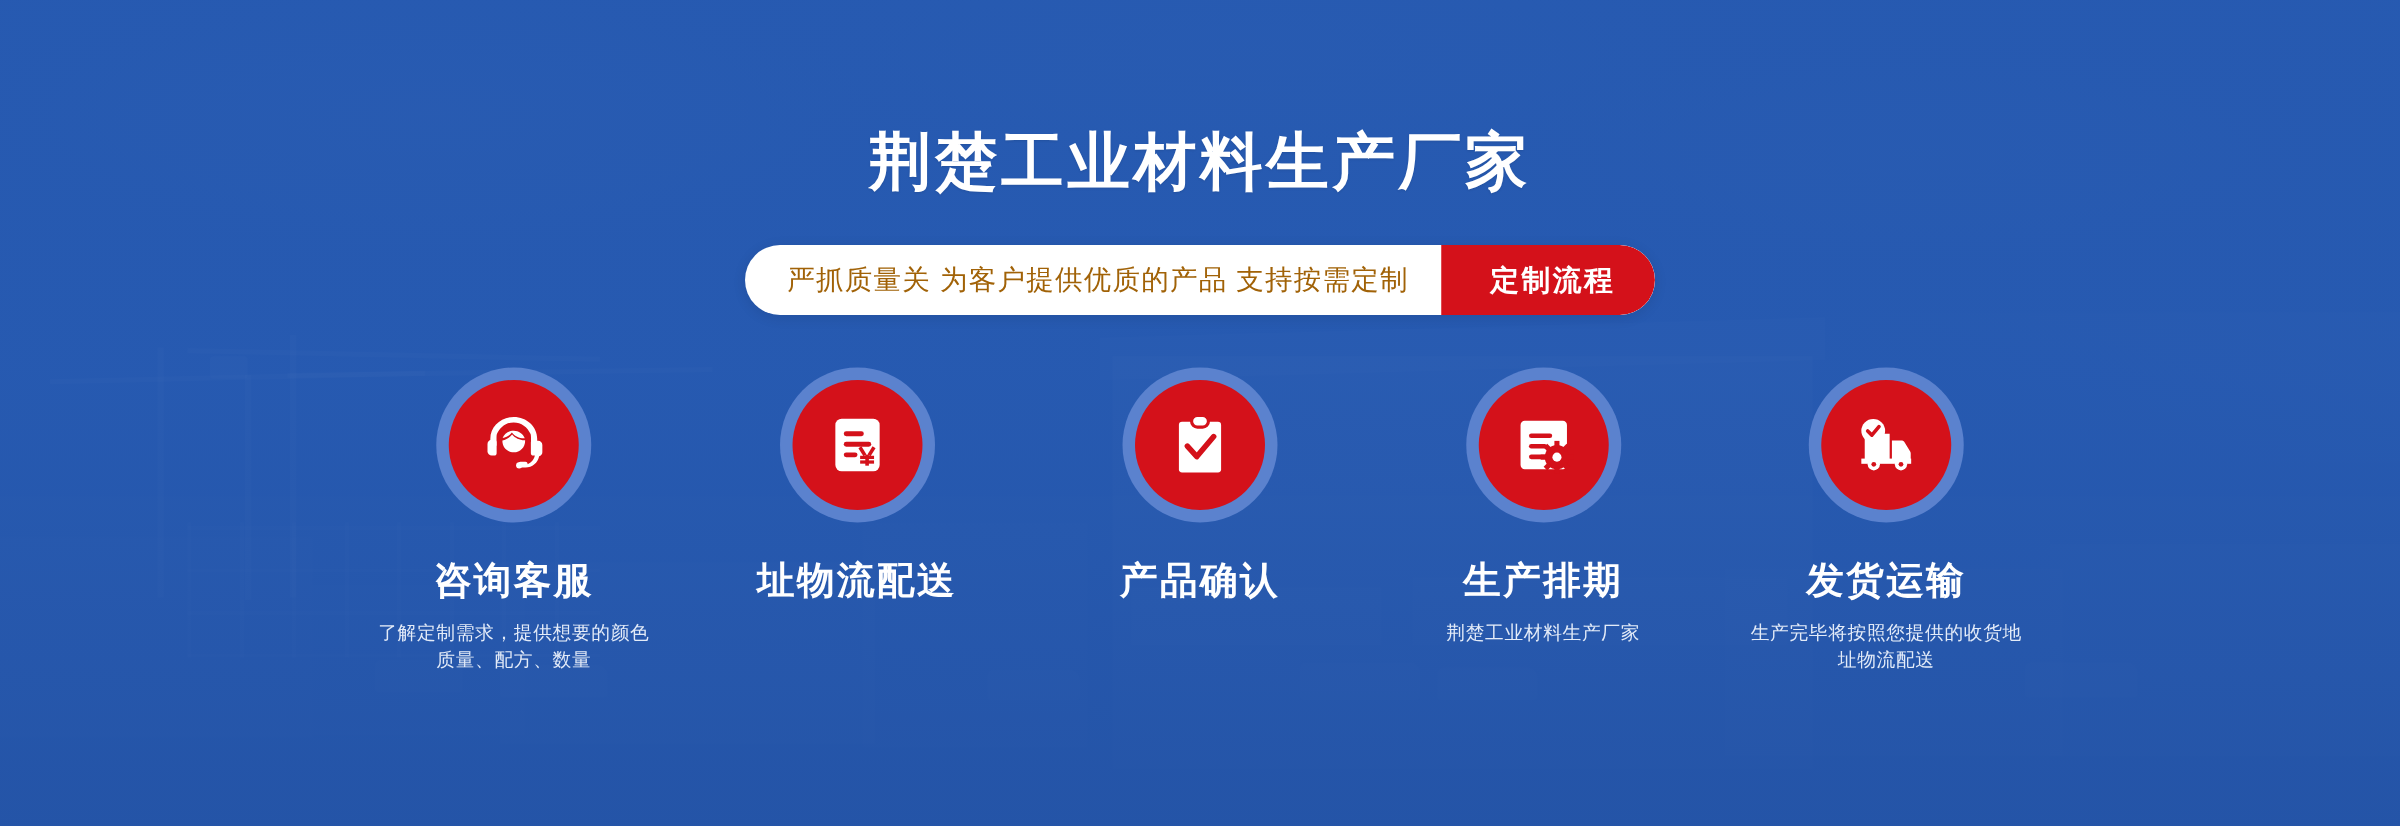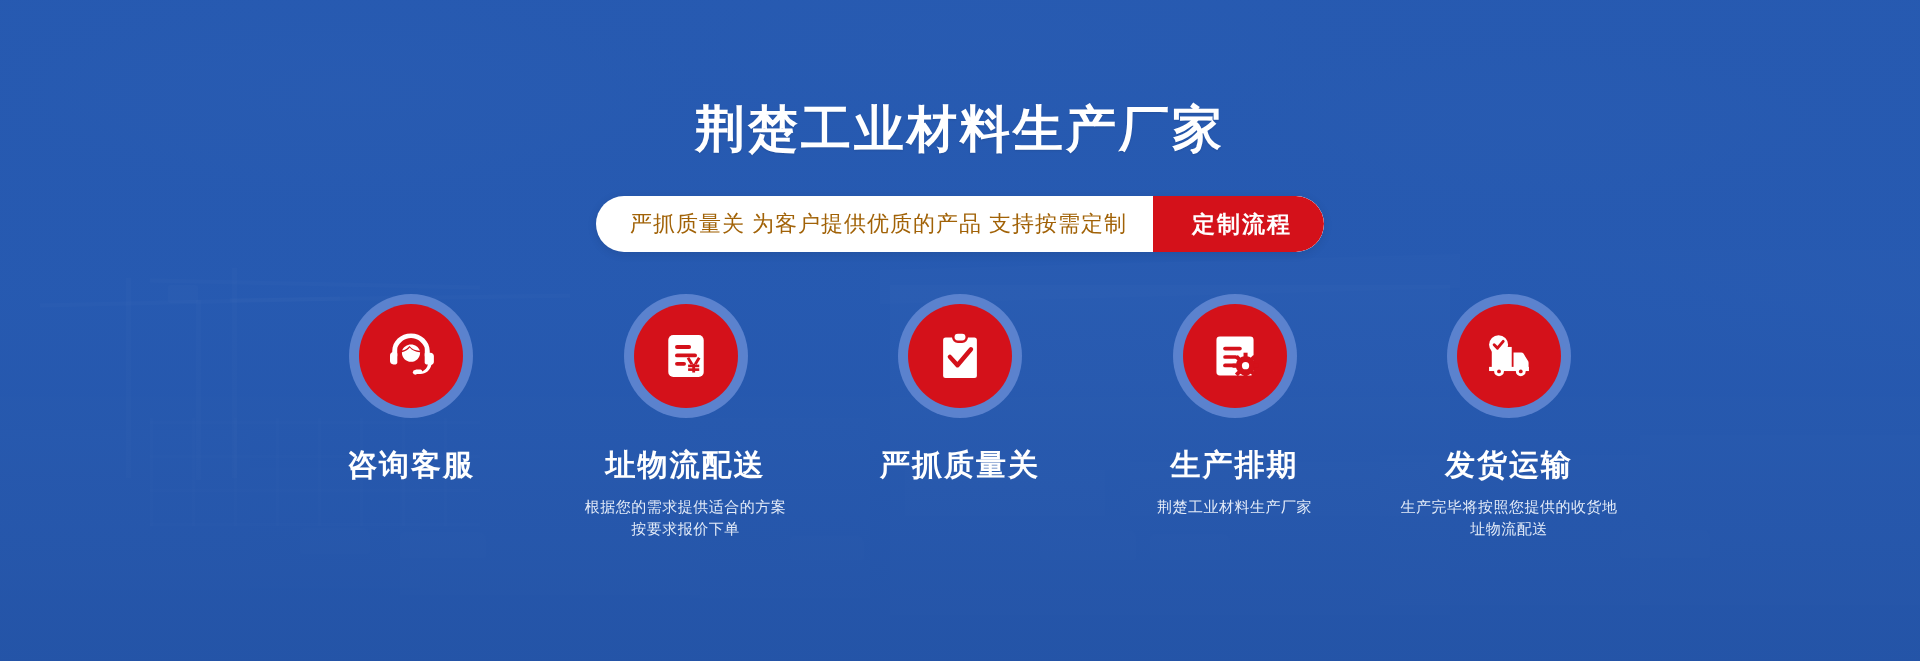--- a/index.html
+++ b/index.html
@@ -357,7 +357,7 @@
             </span>
           </div>
         </div>
-        <div class="step-title">严抓质量关</div>
+        <div class="step-title">产品确认</div>
       </div>
 
       <div class="step">

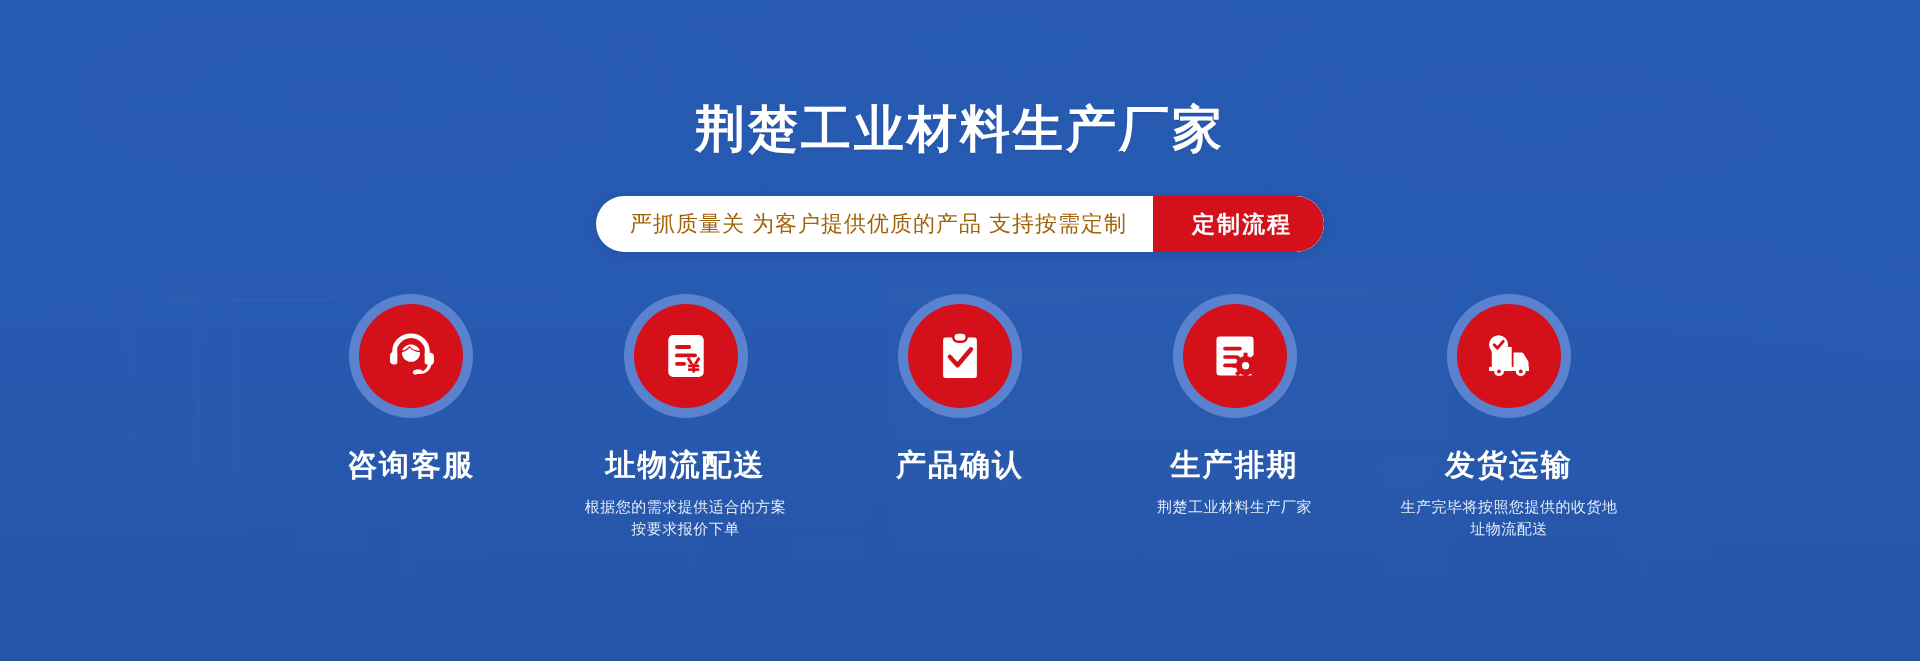--- a/index.html
+++ b/index.html
@@ -319,6 +319,7 @@
           </div>
         </div>
         <div class="step-title">咨询客服</div>
+        <div class="step-desc">了解定制需求，提供想要的颜色<br>质量、配方、数量</div>
       </div>
 
       <div class="step">

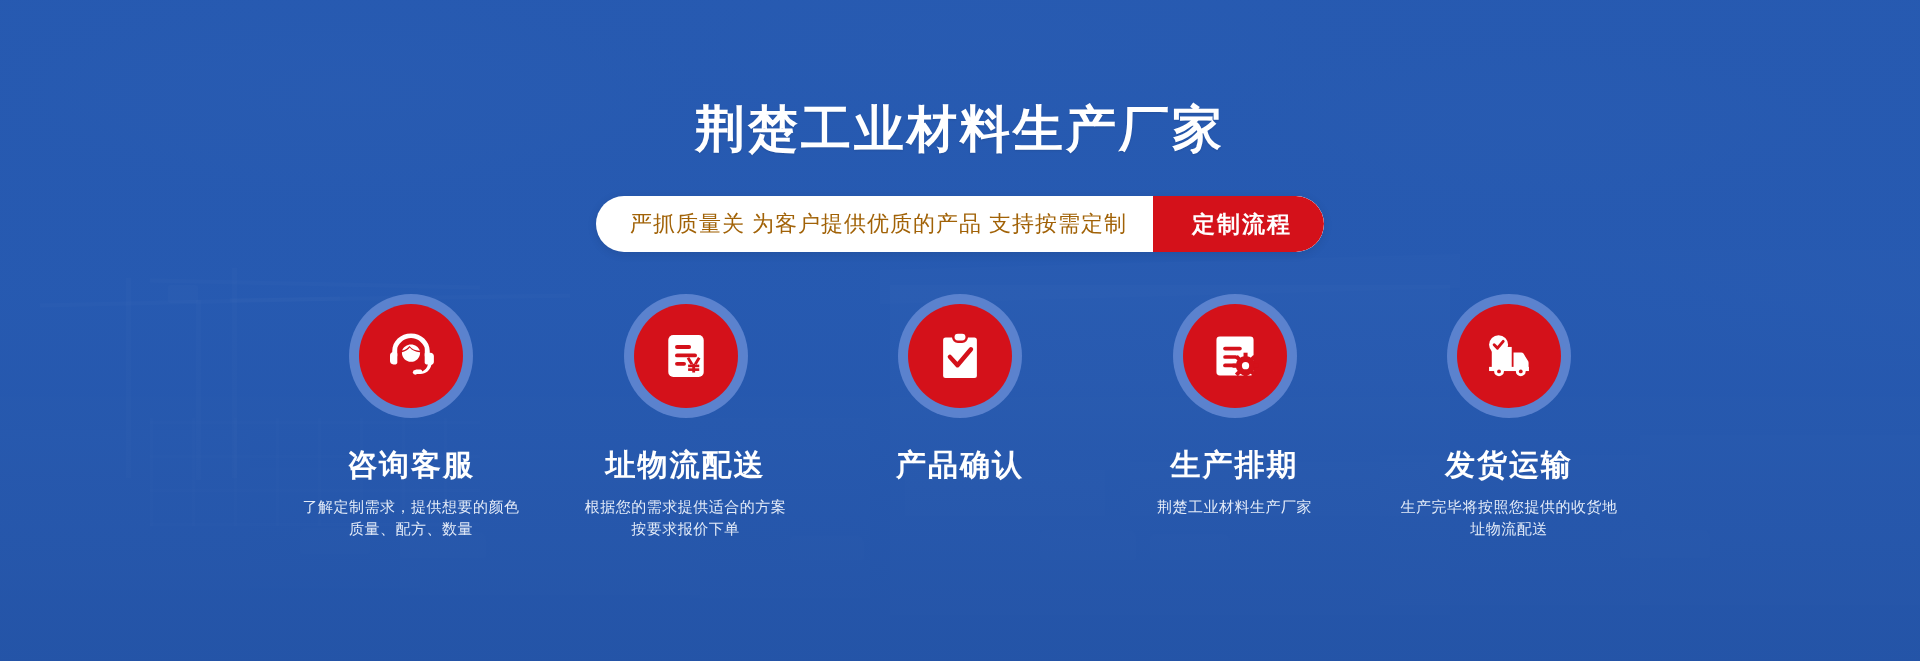--- a/index.html
+++ b/index.html
@@ -343,7 +343,6 @@
           </div>
         </div>
         <div class="step-title">址物流配送</div>
-        <div class="step-desc">根据您的需求提供适合的方案<br>按要求报价下单</div>
       </div>
 
       <div class="step">

